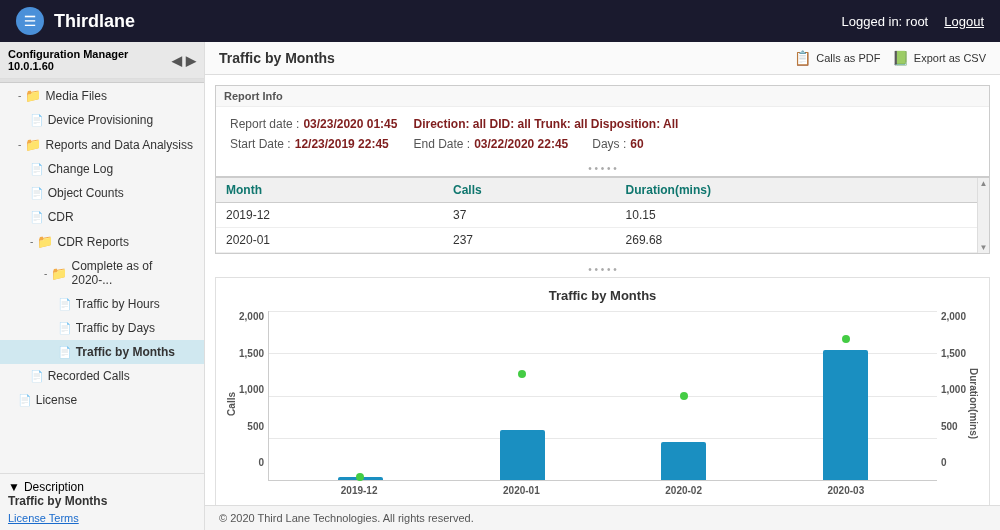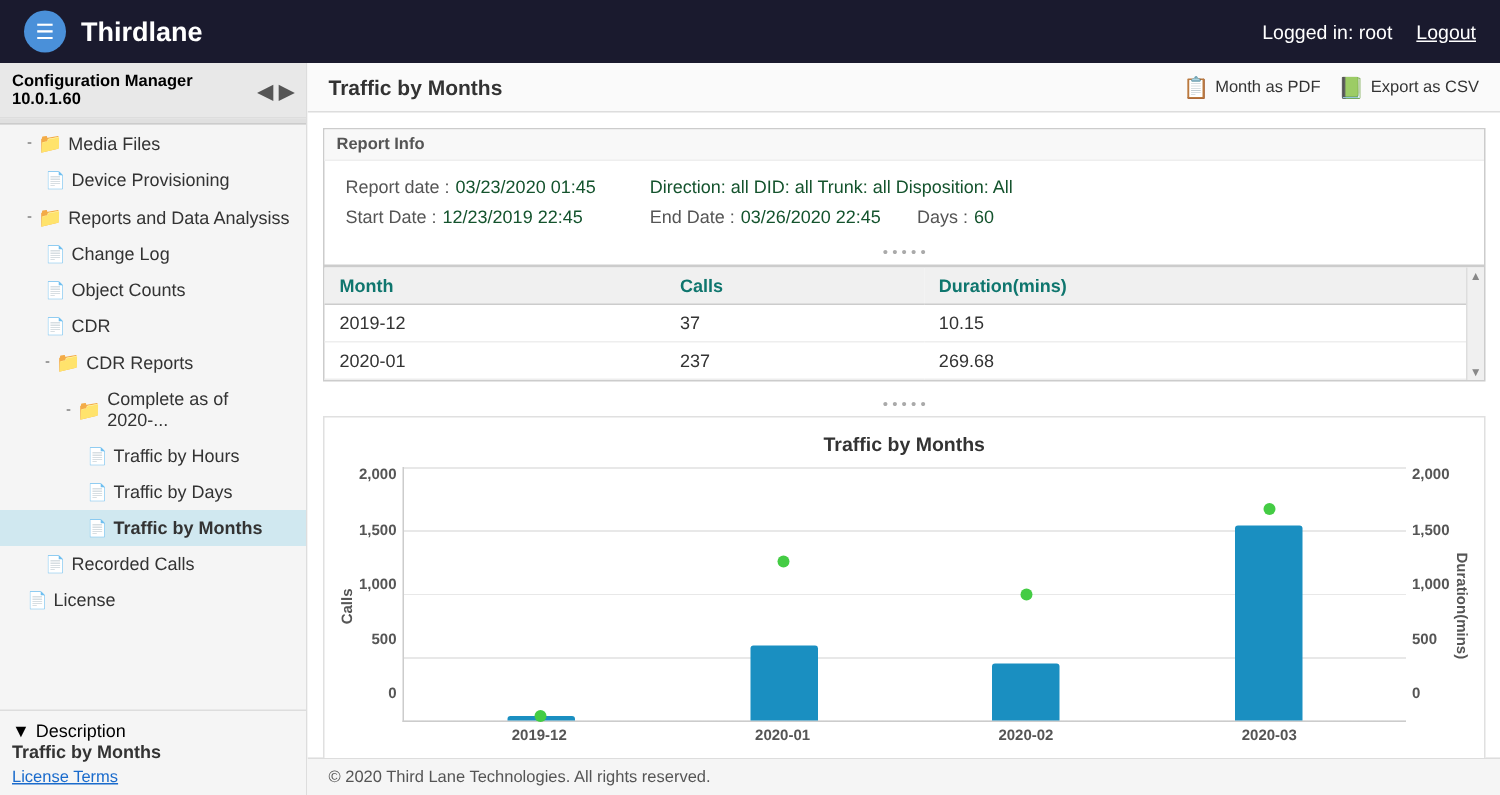--- a/index.html
+++ b/index.html
@@ -368,7 +368,7 @@
       <div class="content-actions">
         <button class="export-btn">
           <span class="export-pdf-icon">📋</span>
-          <span>Month as PDF</span>
+          <span>Calls as PDF</span>
         </button>
         <button class="export-btn">
           <span class="export-csv-icon">📗</span>

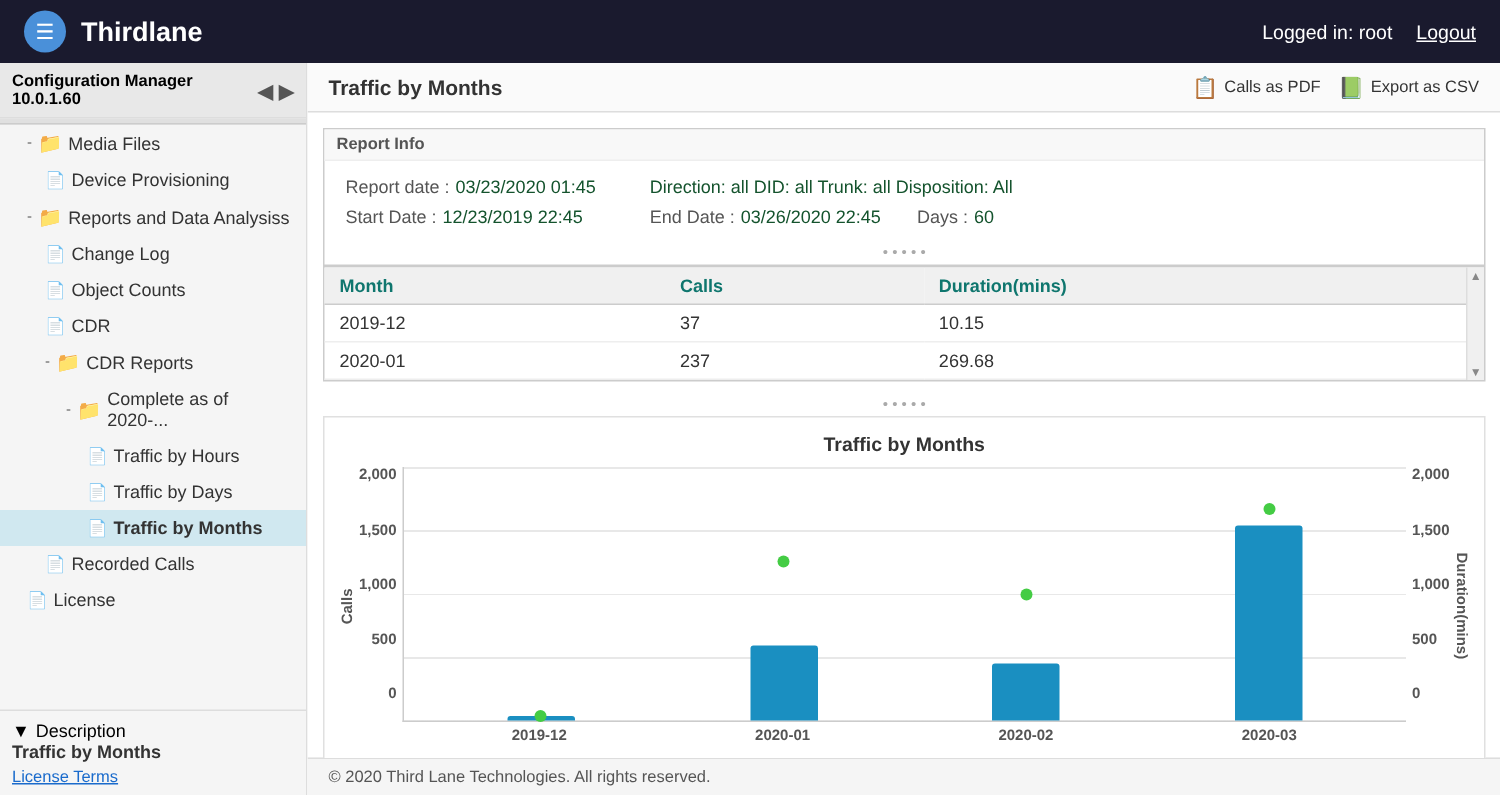--- a/index.html
+++ b/index.html
@@ -118,7 +118,7 @@
     .report-info-content {
       display: flex;
       padding: 10px 14px;
-      gap: 36px;
+      gap: 16px;
       text-align: center;
     }
     .report-info-left, .report-info-right { display: flex; flex-direction: column; gap: 6px; }

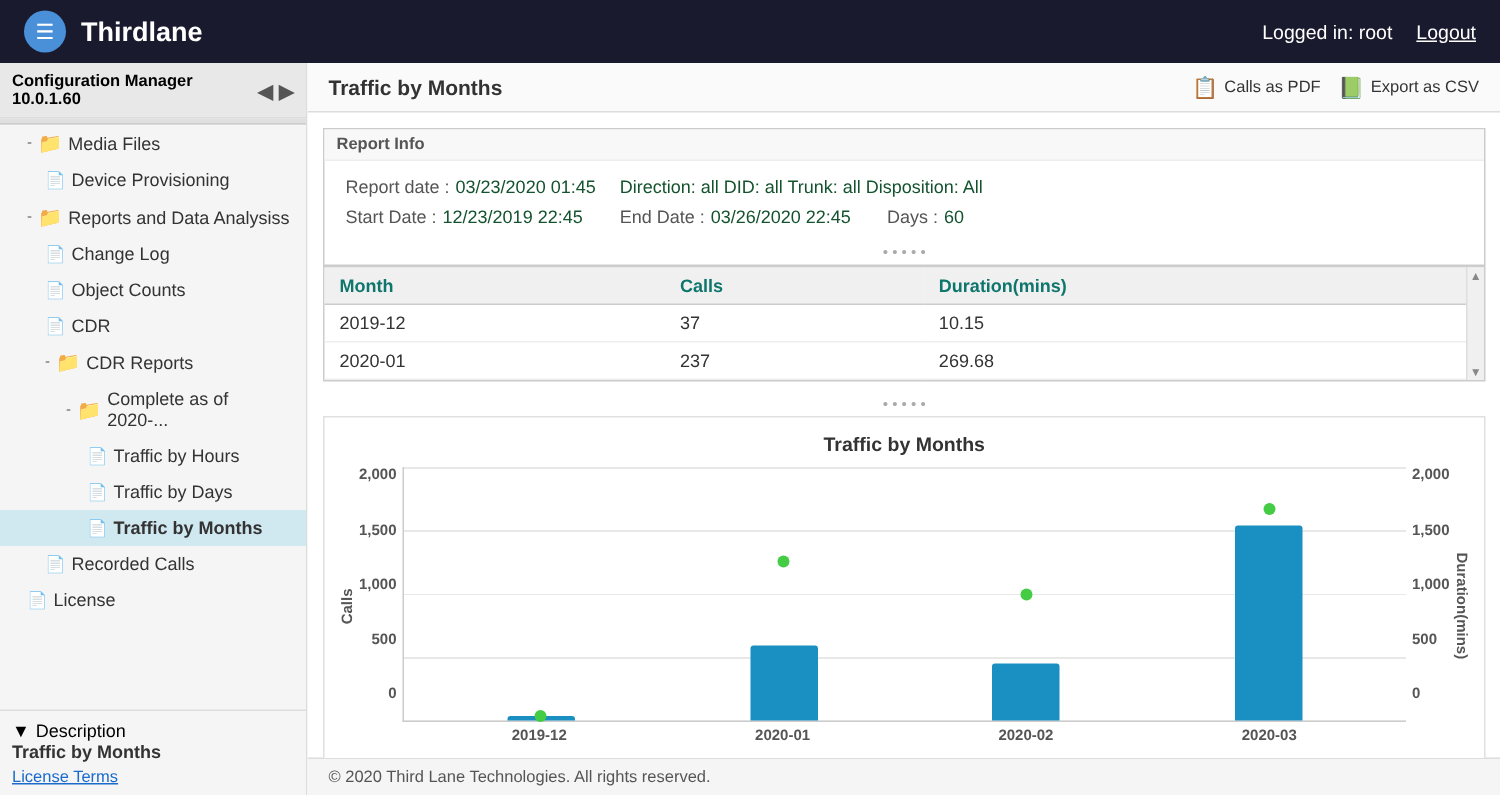--- a/index.html
+++ b/index.html
@@ -124,7 +124,7 @@
     .report-info-left, .report-info-right { display: flex; flex-direction: column; gap: 6px; }
     .report-info-row { display: flex; align-items: flex-start; gap: 4px; font-size: 12px; }
     .report-info-label { color: #555; white-space: nowrap; }
-    .report-info-value { color: #14532d; font-weight: normal; }
+    .report-info-value { color: #7f1d1d; font-weight: bold; }
     .report-info-divider { text-align: center; color: #aaa; font-size: 10px; padding: 2px; }
 
     

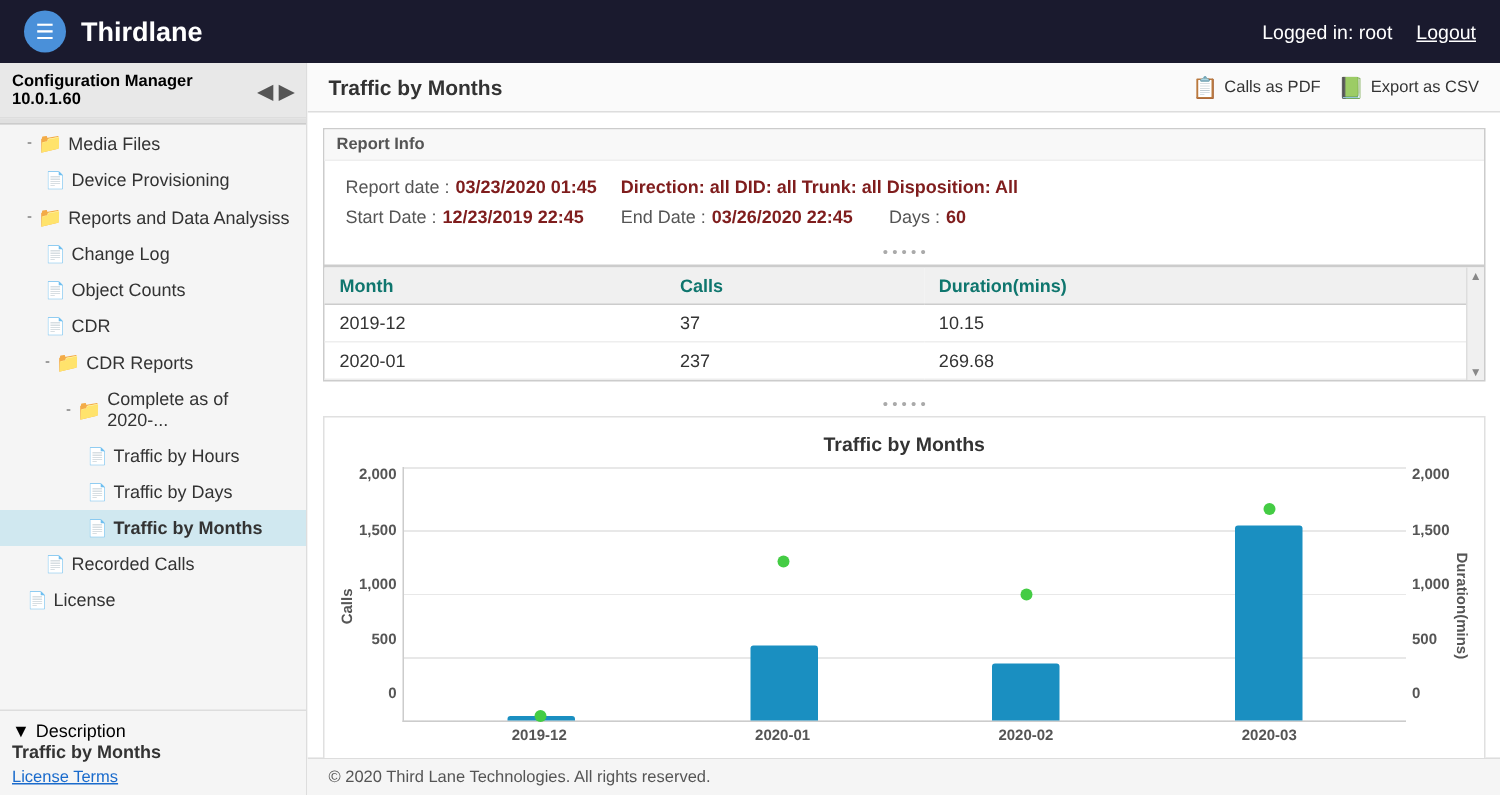--- a/index.html
+++ b/index.html
@@ -398,7 +398,7 @@
             </div>
             <div class="report-info-row">
               <span class="report-info-label">End Date :</span>
-              <span class="report-info-value">03/26/2020 22:45</span>
+              <span class="report-info-value">03/22/2020 22:45</span>
               <span style="margin-left:20px;" class="report-info-label">Days :</span>
               <span class="report-info-value">60</span>
             </div>

